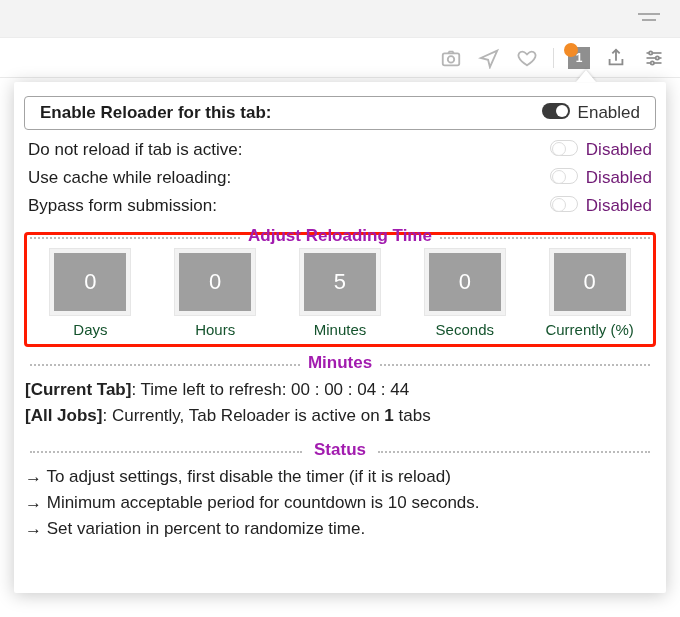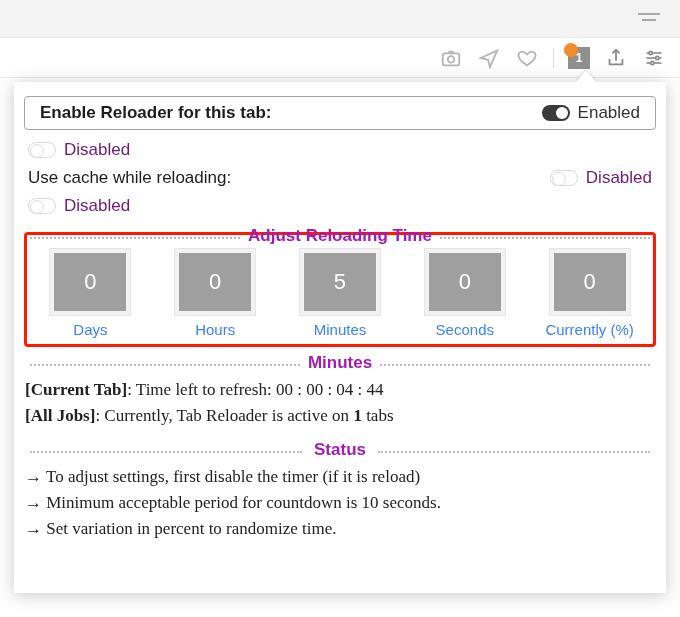--- a/index.html
+++ b/index.html
@@ -93,7 +93,7 @@
   .row.inside { padding:2px 6px; }
   .row .label { color:#1d1d1d; }
   .row .label.bold { font-weight:700; }
-  .toggle-group { display:flex; align-items:center; gap:8px; color:#333; }
+  .toggle-group { display:flex; align-items:flex-start; gap:8px; color:#333; }
   .toggle-group.off { color:#701a75; }
   .toggle {
     width:28px; height:16px;

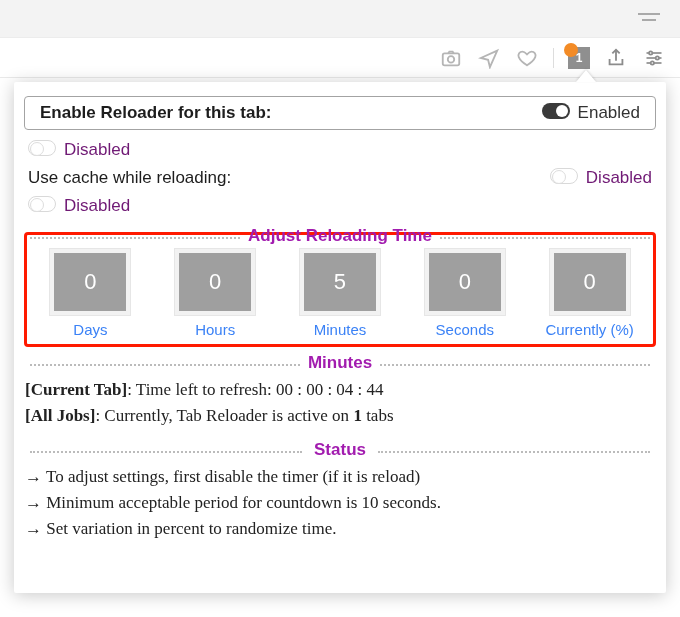--- a/index.html
+++ b/index.html
@@ -240,6 +240,7 @@
   </div>
 
   <div class="row">
+    <span class="label">Do not reload if tab is active:</span>
     <span class="toggle-group off">
       <span class="toggle off"></span>
       <span>Disabled</span>

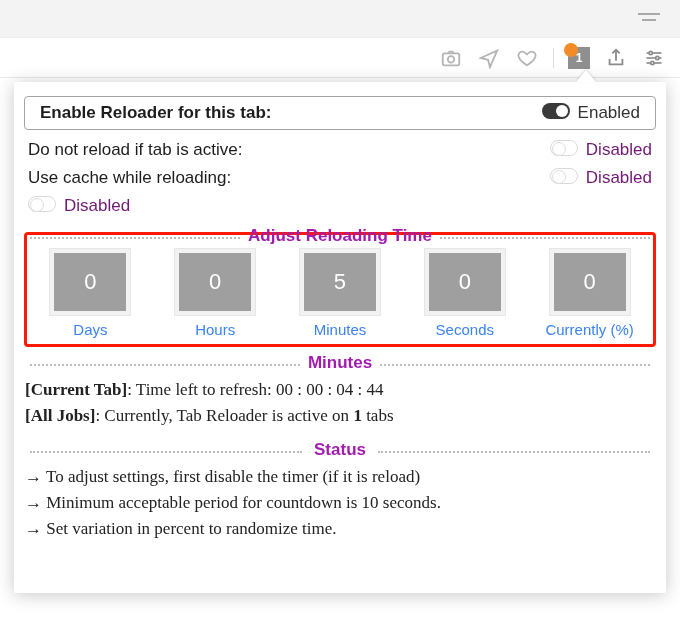--- a/index.html
+++ b/index.html
@@ -256,6 +256,7 @@
   </div>
 
   <div class="row">
+    <span class="label">Bypass form submission:</span>
     <span class="toggle-group off">
       <span class="toggle off"></span>
       <span>Disabled</span>

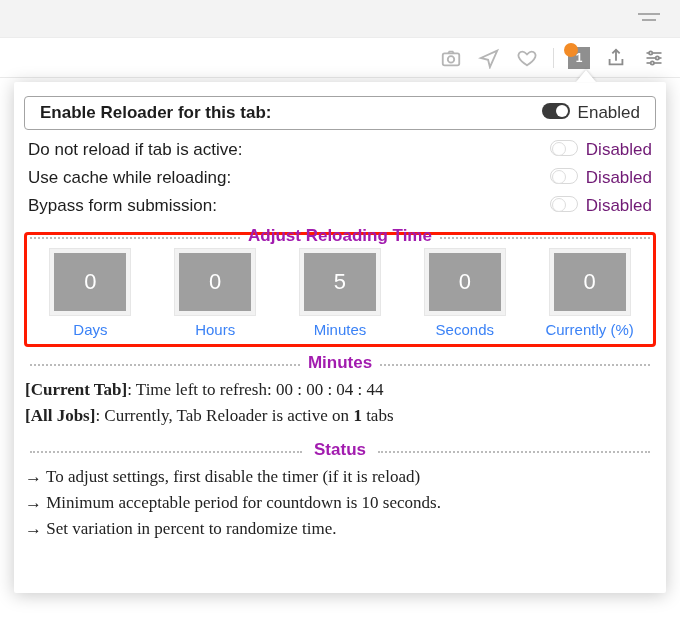--- a/index.html
+++ b/index.html
@@ -158,7 +158,7 @@
     display:flex; align-items:center; justify-content:center;
     cursor:pointer;
   }
-  .time-label { font-size:15px; color:#3b82f6; margin-top:6px; }
+  .time-label { font-size:15px; color:#14532d; margin-top:6px; }
 
   .status-block, .notes-block {
     padding:4px 11px;

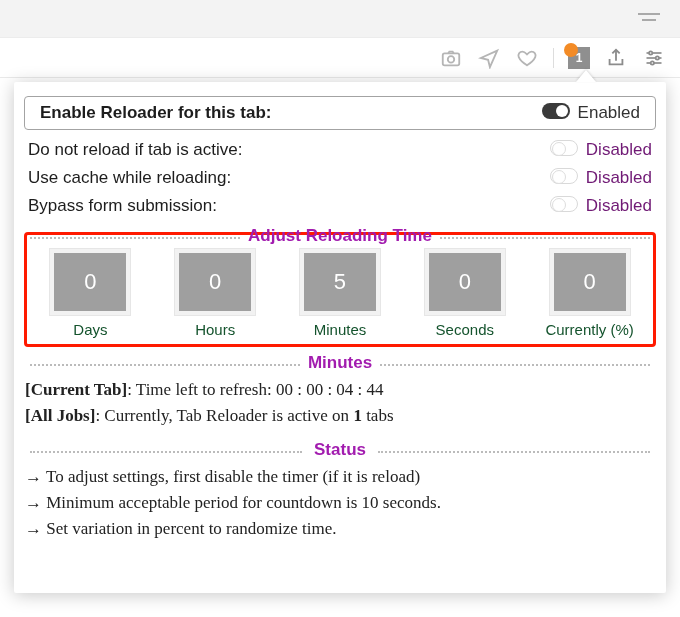--- a/index.html
+++ b/index.html
@@ -165,7 +165,6 @@
     font-size:17px;
     color:#222;
     line-height:1.55;
-    font-family:Liberation Serif, serif;
   }
   .status-block b { font-weight:700; }
   .status-block .bolded { font-weight:700; }

